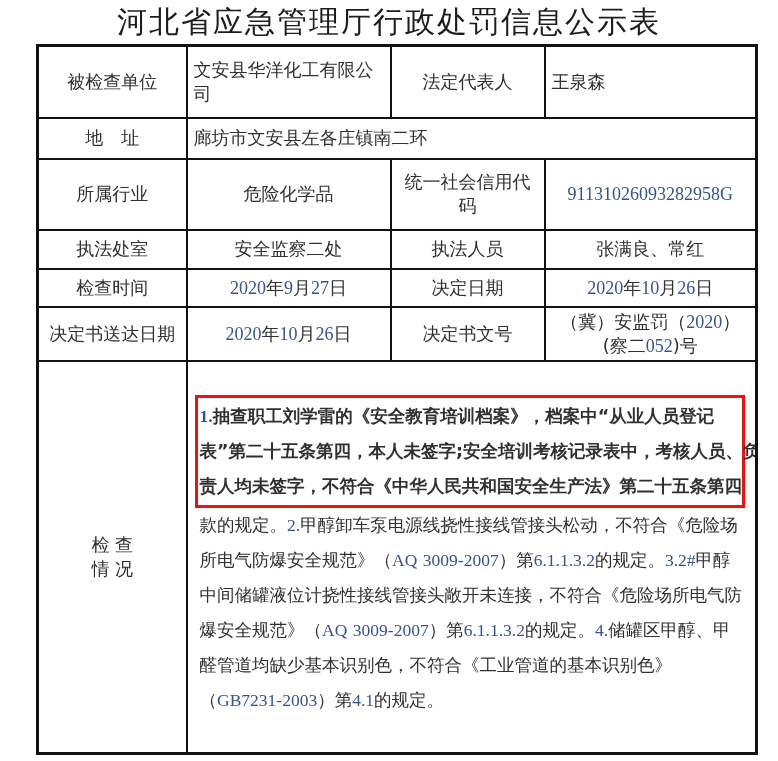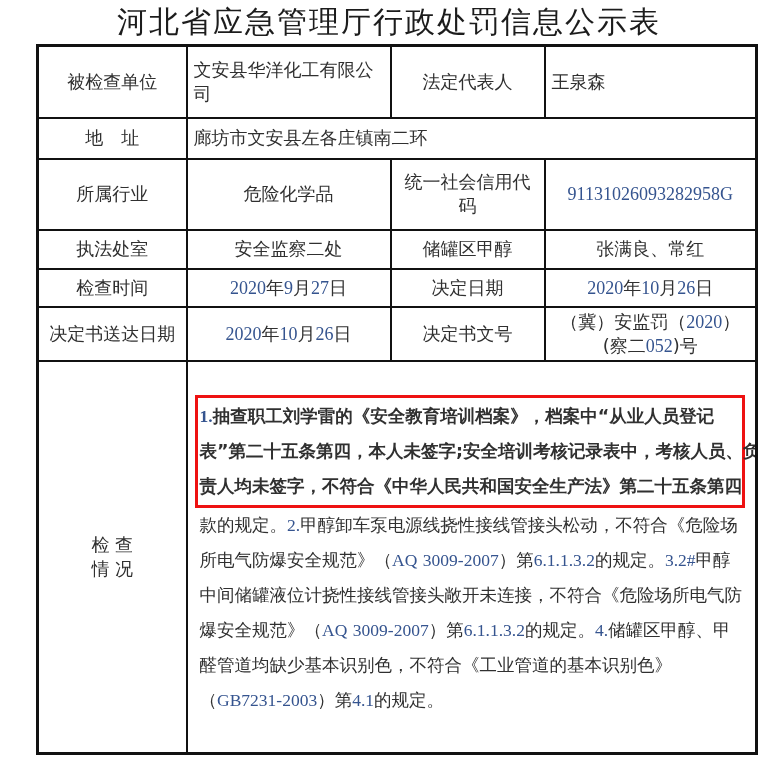--- a/index.html
+++ b/index.html
@@ -86,7 +86,7 @@
     <tr style="height:39px;">
       <td class="lab">执法处室</td>
       <td class="ctr">安全监察二处</td>
-      <td class="lab">储罐区甲醇</td>
+      <td class="lab">执法人员</td>
       <td class="ctr">张满良、常红</td>
     </tr>
 

